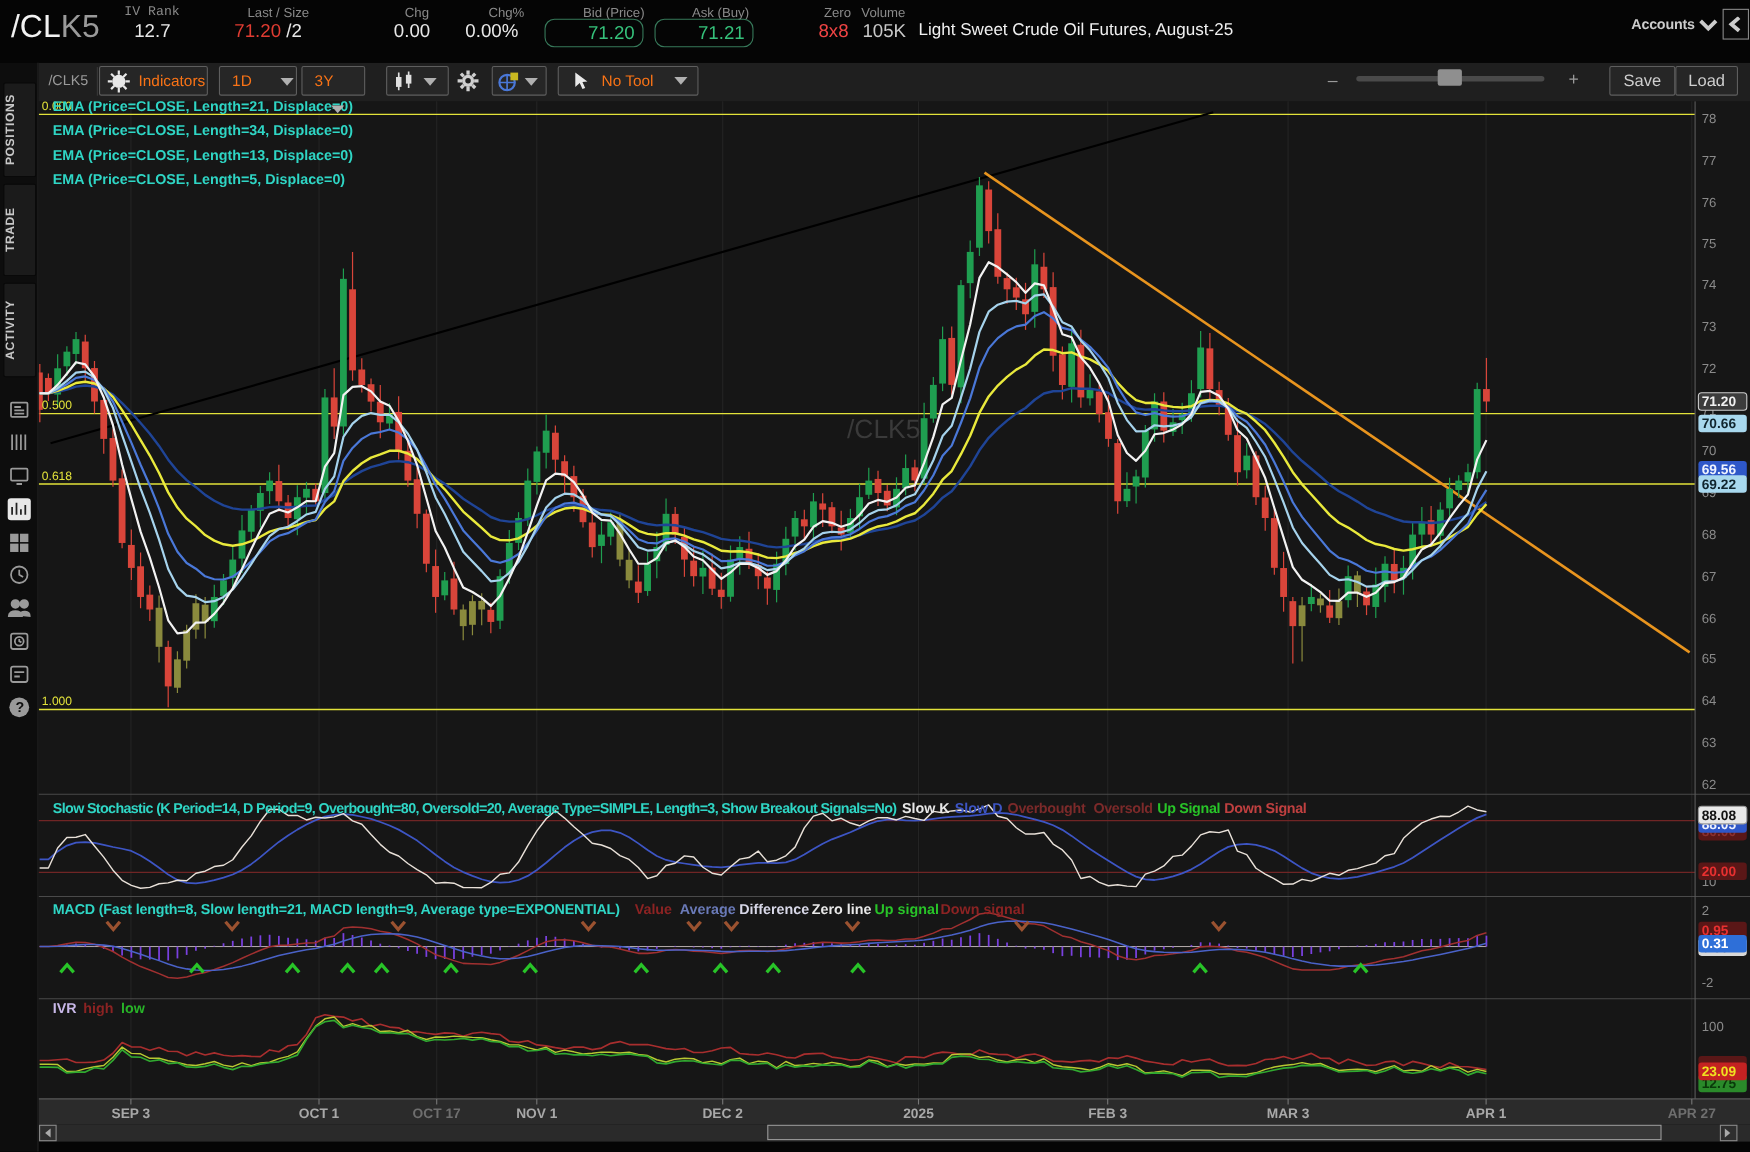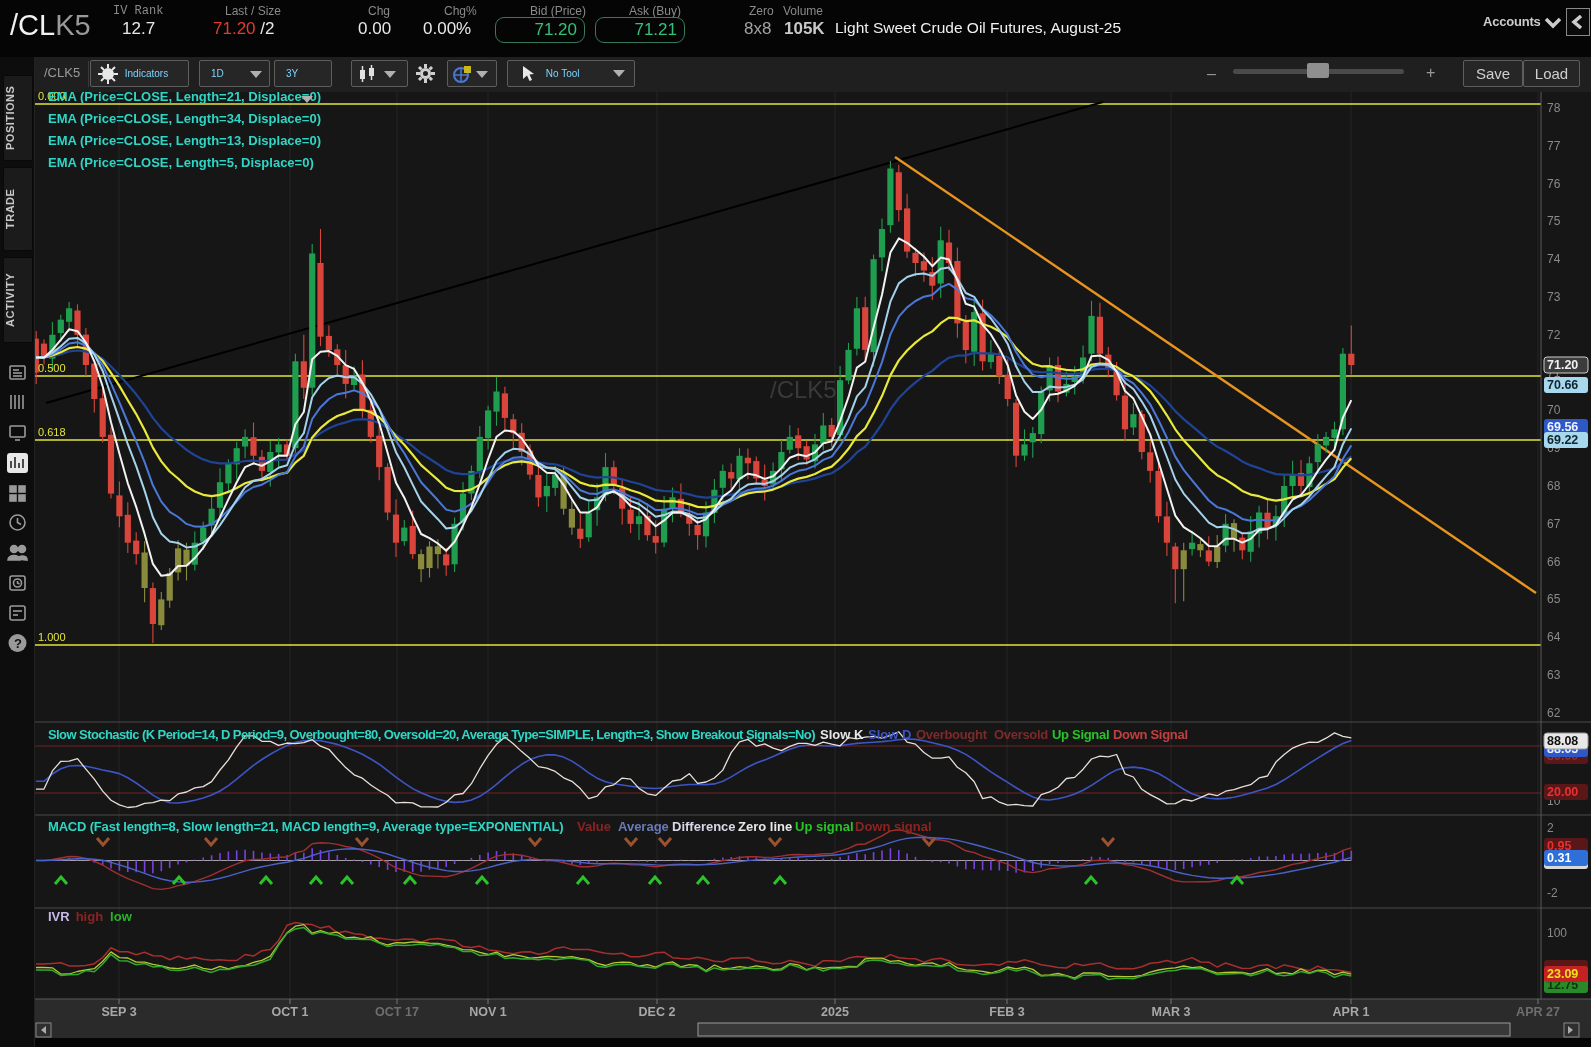--- a/index.html
+++ b/index.html
@@ -672,7 +672,7 @@
   <div class="tlab" style="left:629px;">Ask (Buy)</div>
   <div class="abs" style="left:595px;top:17px;width:90px;height:26px;border:1.5px solid #37795a;border-radius:9px;color:#35c07a;font-size:17px;line-height:23px;text-align:right;padding-right:7px;">71.21</div>
   <div class="tlab" style="left:749px;">Zero</div>
-      <div class="tval" style="left:744px;color:#a3a3a3;">8x8</div>
+      <div class="tval" style="left:744px;color:#ef4444;">8x8</div>
   <div class="tlab" style="left:783px;">Volume</div>
       <div class="tval" style="left:784px;color:#c8c8c8;font-weight:bold;">105K</div>
   <div class="abs" style="left:835px;top:19px;font-size:15.5px;color:#f0f0f0;">Light Sweet Crude Oil Futures, August-25</div>

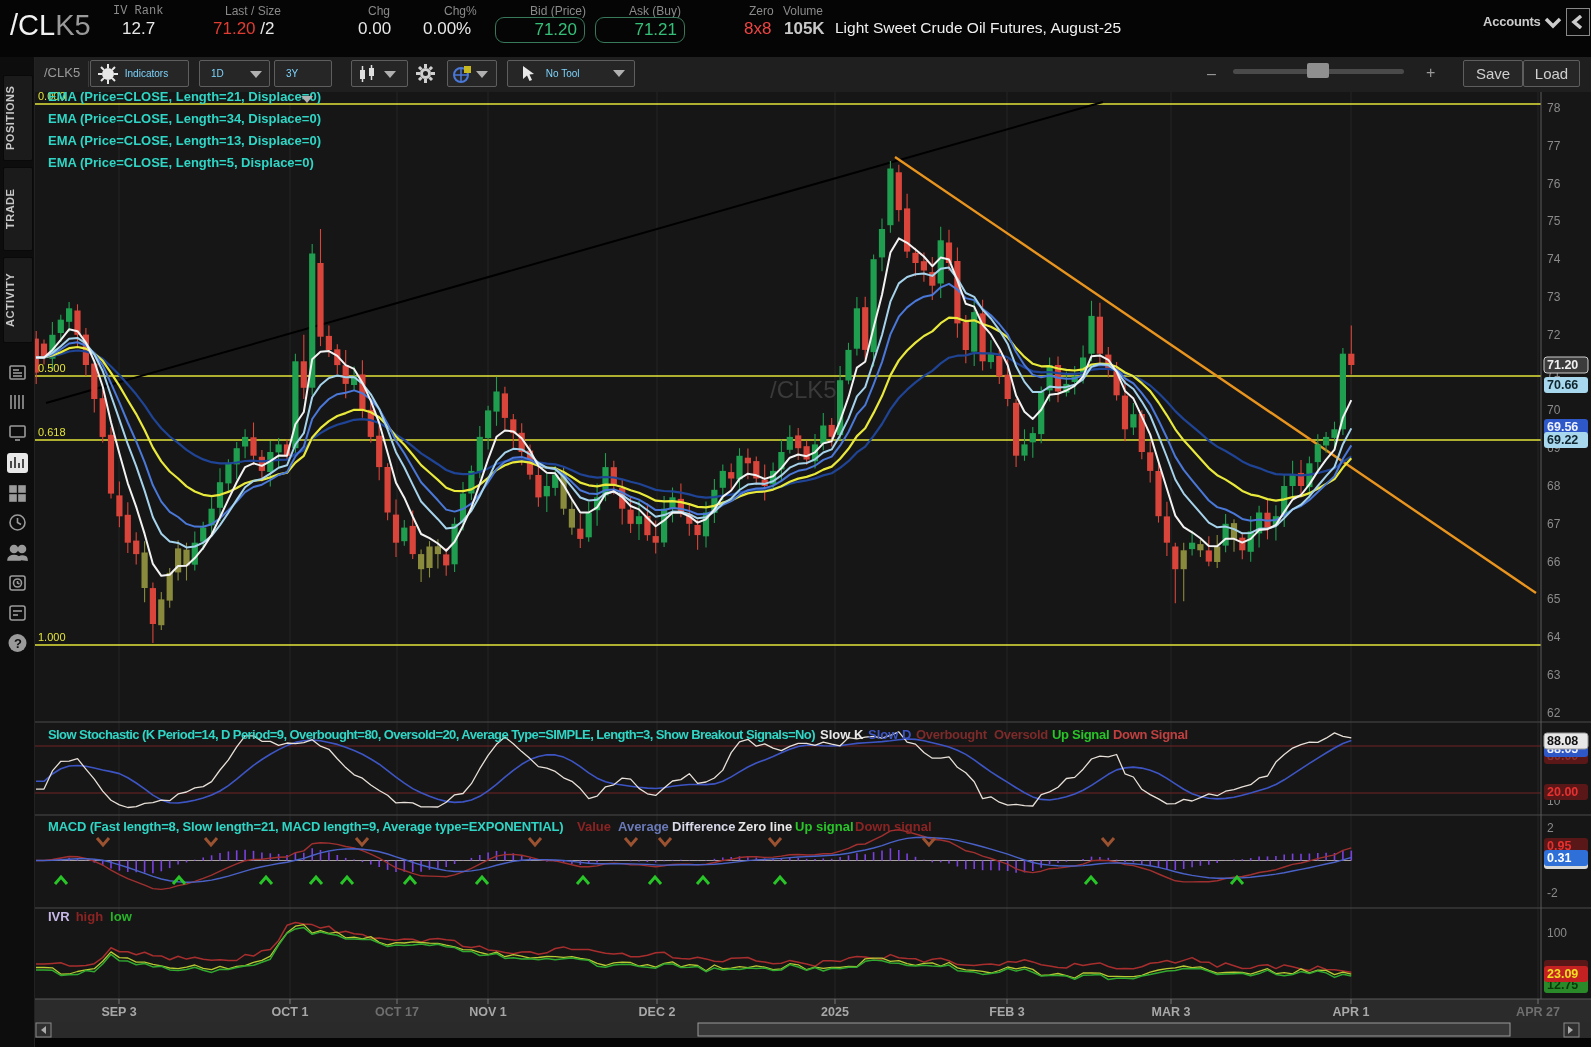--- a/index.html
+++ b/index.html
@@ -674,7 +674,7 @@
   <div class="tlab" style="left:749px;">Zero</div>
       <div class="tval" style="left:744px;color:#ef4444;">8x8</div>
   <div class="tlab" style="left:783px;">Volume</div>
-      <div class="tval" style="left:784px;color:#c8c8c8;font-weight:bold;">105K</div>
+      <div class="tval" style="left:784px;color:#c8c8c8;">105K</div>
   <div class="abs" style="left:835px;top:19px;font-size:15.5px;color:#f0f0f0;">Light Sweet Crude Oil Futures, August-25</div>
   <div class="abs" style="left:1483px;top:14px;font-size:13px;font-weight:bold;color:#cccccc;letter-spacing:-0.2px;">Accounts</div>
   <svg class="abs" style="left:1544px;top:17px;" width="18" height="12">

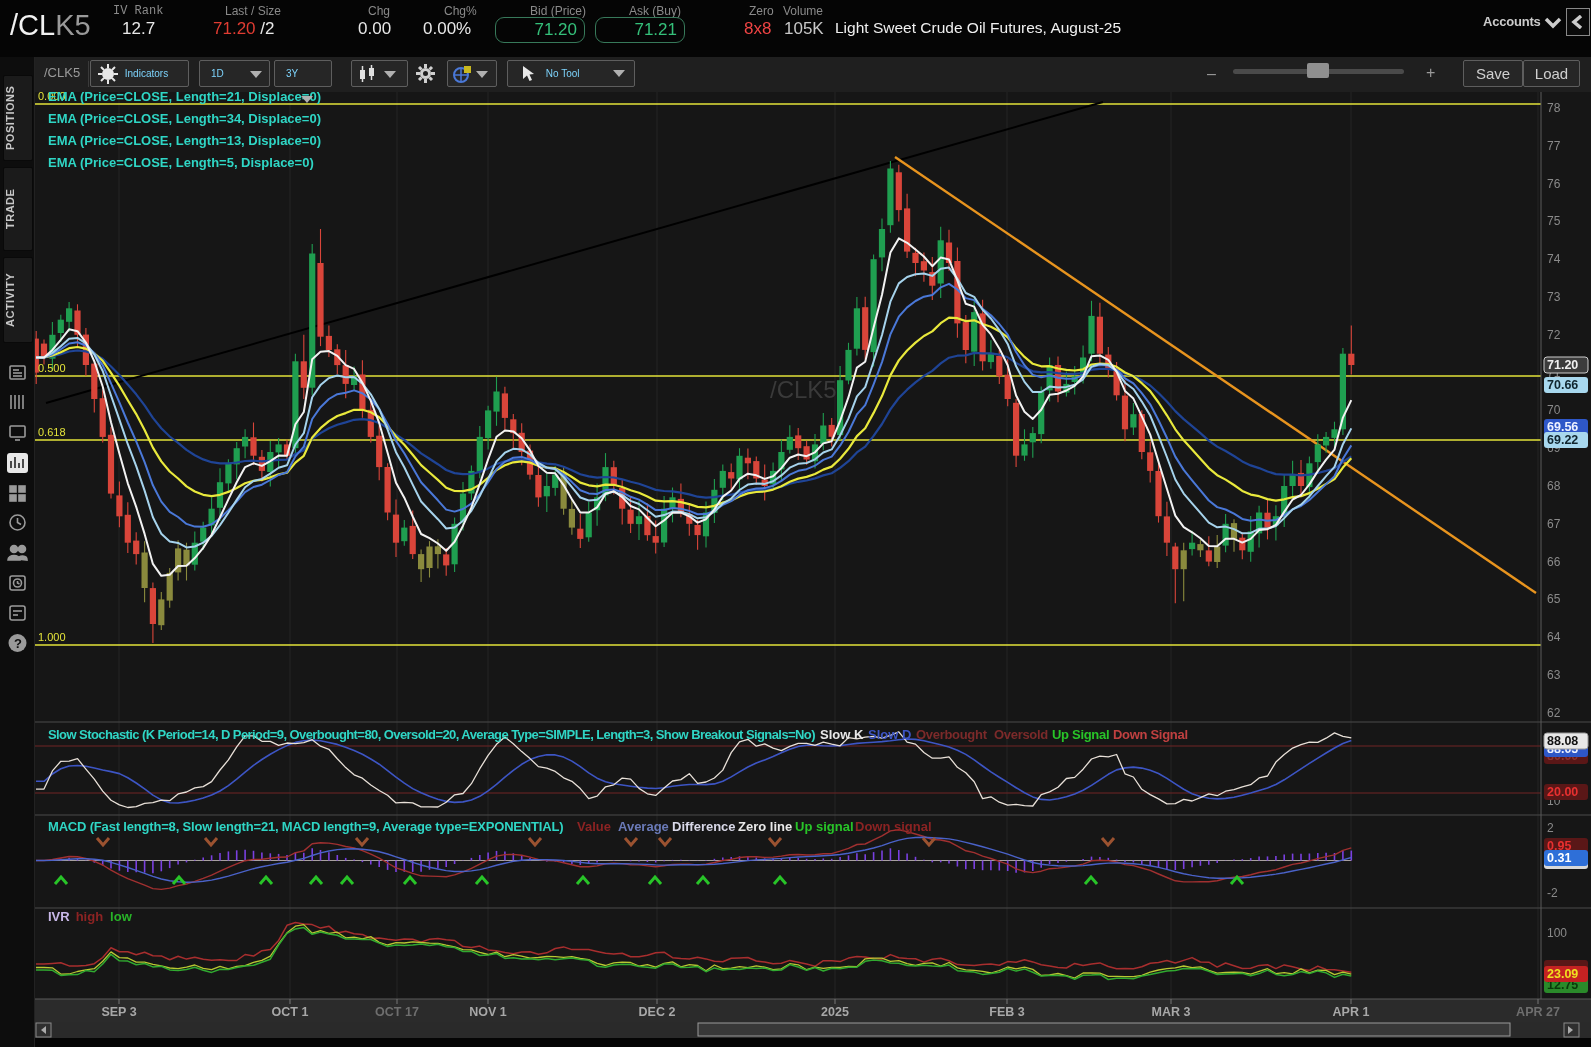--- a/index.html
+++ b/index.html
@@ -12,7 +12,7 @@
 .tval { position:absolute; top:19px; font-size:17px; color:#e8e8e8; }
 
 #toolbar { position:absolute; left:35px; top:57px; width:1556px; height:35px; background:#1f1f1f; z-index:4; }
-.tbtn { position:absolute; top:3px; height:27px; background:#262626; border:1px solid #5e5e5e; border-radius:2px; color:#7dd3fc; font-size:10px; line-height:25px; }
+.tbtn { position:absolute; top:3px; height:27px; background:#262626; border:1px solid #5e5e5e; border-radius:2px; color:#f97316; font-size:14px; line-height:25px; }
 .chev { display:inline-block; width:0; height:0; border-left:6px solid transparent; border-right:6px solid transparent; border-top:7px solid #b0b0b0; vertical-align:middle; }
 
 #sidebar { position:absolute; left:0; top:57px; width:35px; height:990px; background:#0d0d0d; z-index:6; border-right:1px solid #222; }

